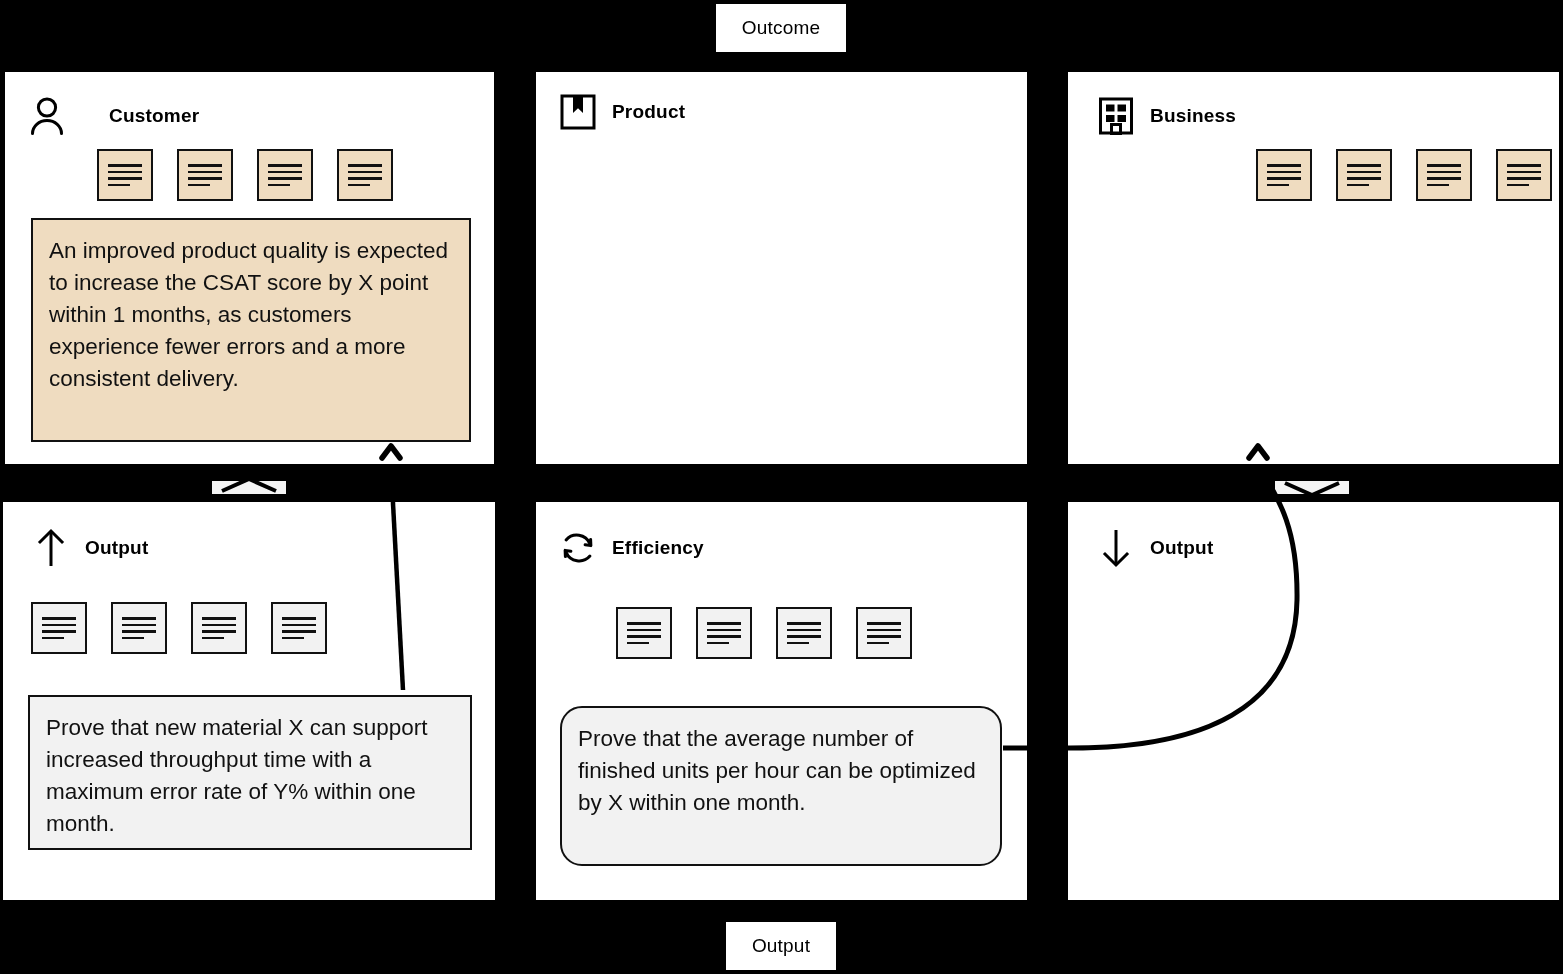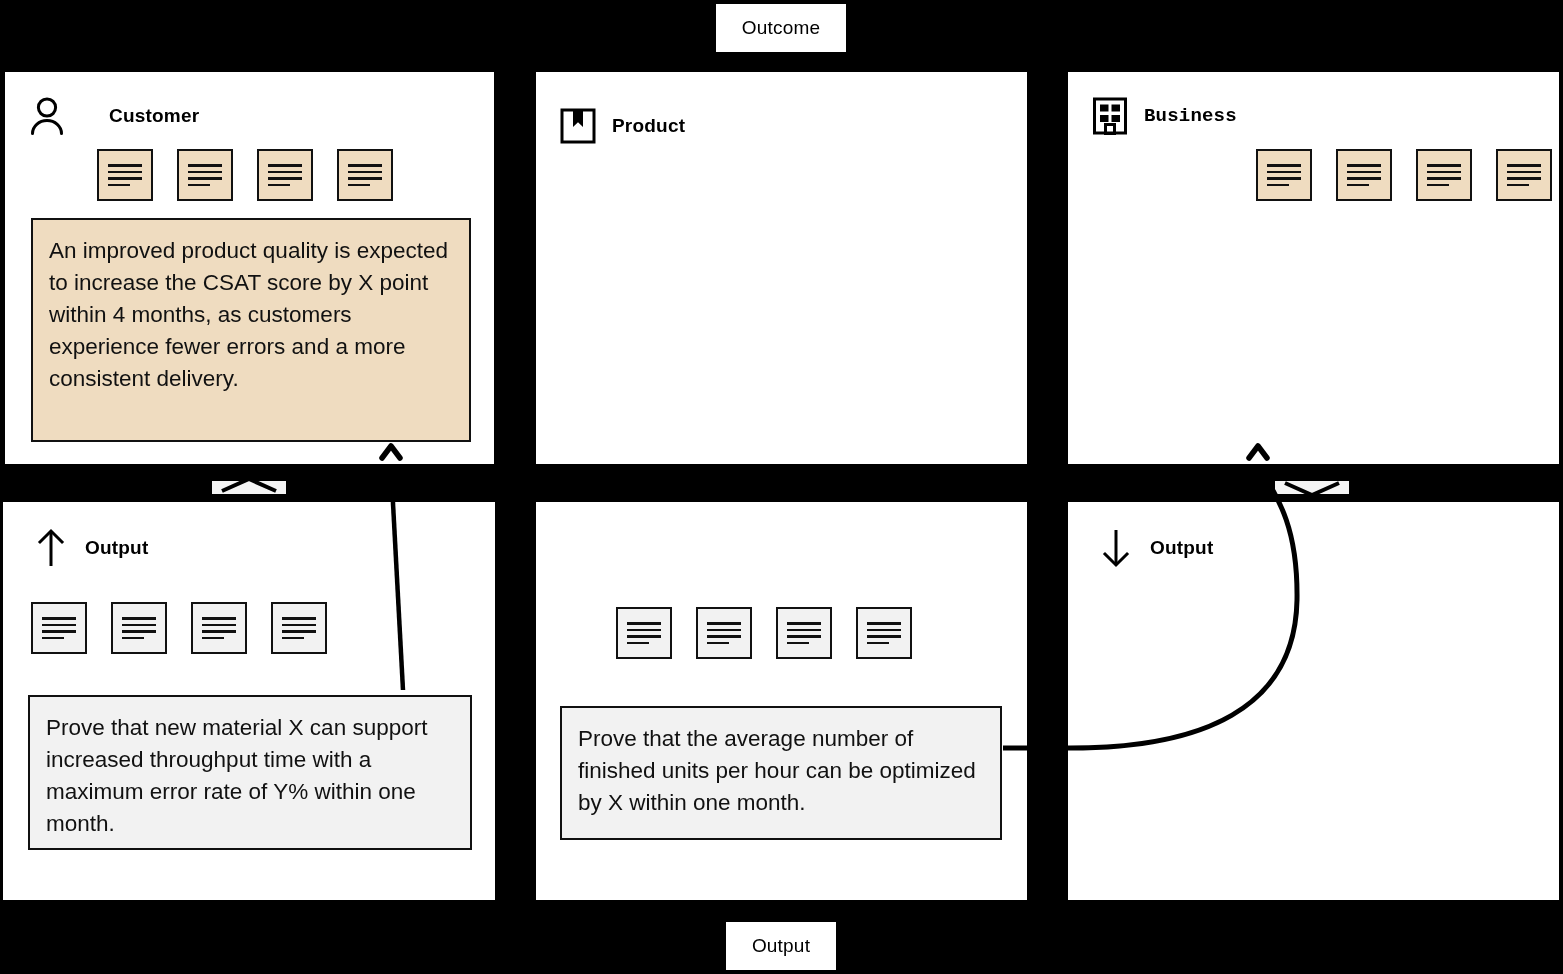--- a/index.html
+++ b/index.html
@@ -196,7 +196,7 @@
 
 <div class="card" id="card-product">
   <div class="card-inner">
-    <div class="card-header" style="left:22px; top:32px;align-items:center;">
+    <div class="card-header" style="left:22px; top:18px;align-items:center;">
       <span class="card-icon">
         <svg width="36" height="36" viewBox="0 0 36 36">
           <rect x="2" y="2" width="32" height="32" fill="none" stroke="#000" stroke-width="3"></rect>

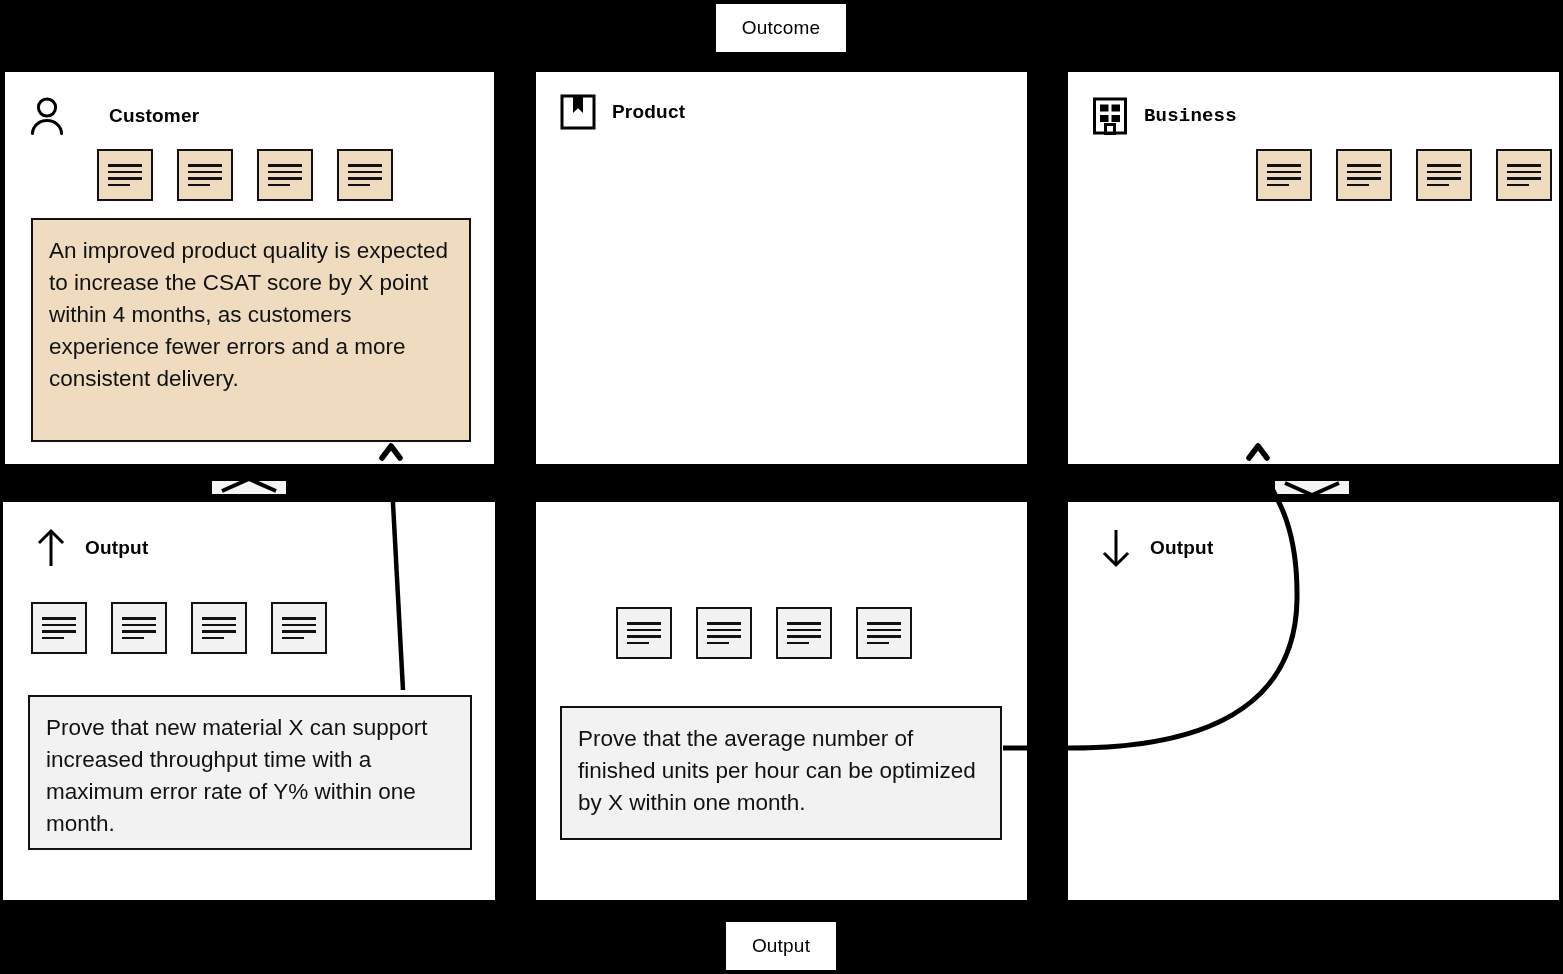--- a/index.html
+++ b/index.html
@@ -210,7 +210,7 @@
 
 <div class="card" id="card-business">
   <div class="card-inner">
-    <div class="card-header" style="left:22px; top:22px;font-family:Liberation Mono, monospace;">
+    <div class="card-header" style="left:28px; top:22px;">
       <span class="card-icon">
         <svg width="36" height="38" viewBox="0 0 36 38">
           <rect x="2.5" y="2" width="31" height="34" fill="none" stroke="#000" stroke-width="3"></rect>

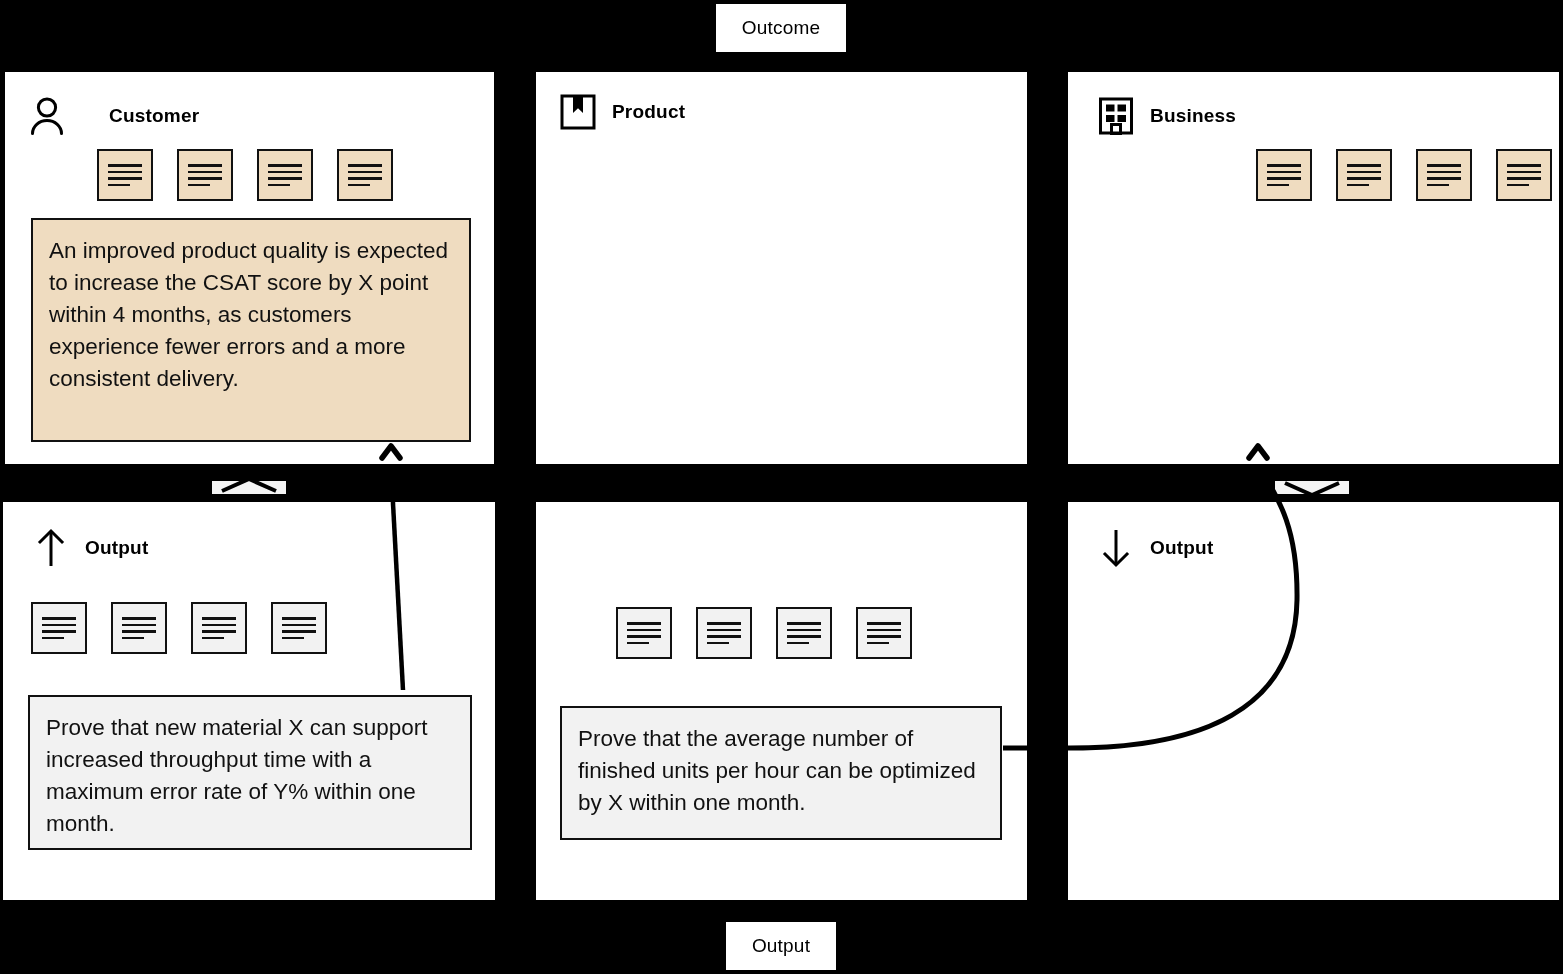--- a/index.html
+++ b/index.html
@@ -190,7 +190,7 @@
         </div>
     </div>
 
-    <div class="stmt tan" style="left:26px; top:146px; width:440px; height:224px;">An improved product quality is expected to increase the CSAT score by X point within 4 months, as customers experience fewer errors and a more consistent delivery.</div>
+    <div class="stmt tan" style="left:26px; top:146px; width:440px; height:224px;">An improved product quality is expected to increase the CSAT score by X point within 1 months, as customers experience fewer errors and a more consistent delivery.</div>
   </div>
 </div>
 

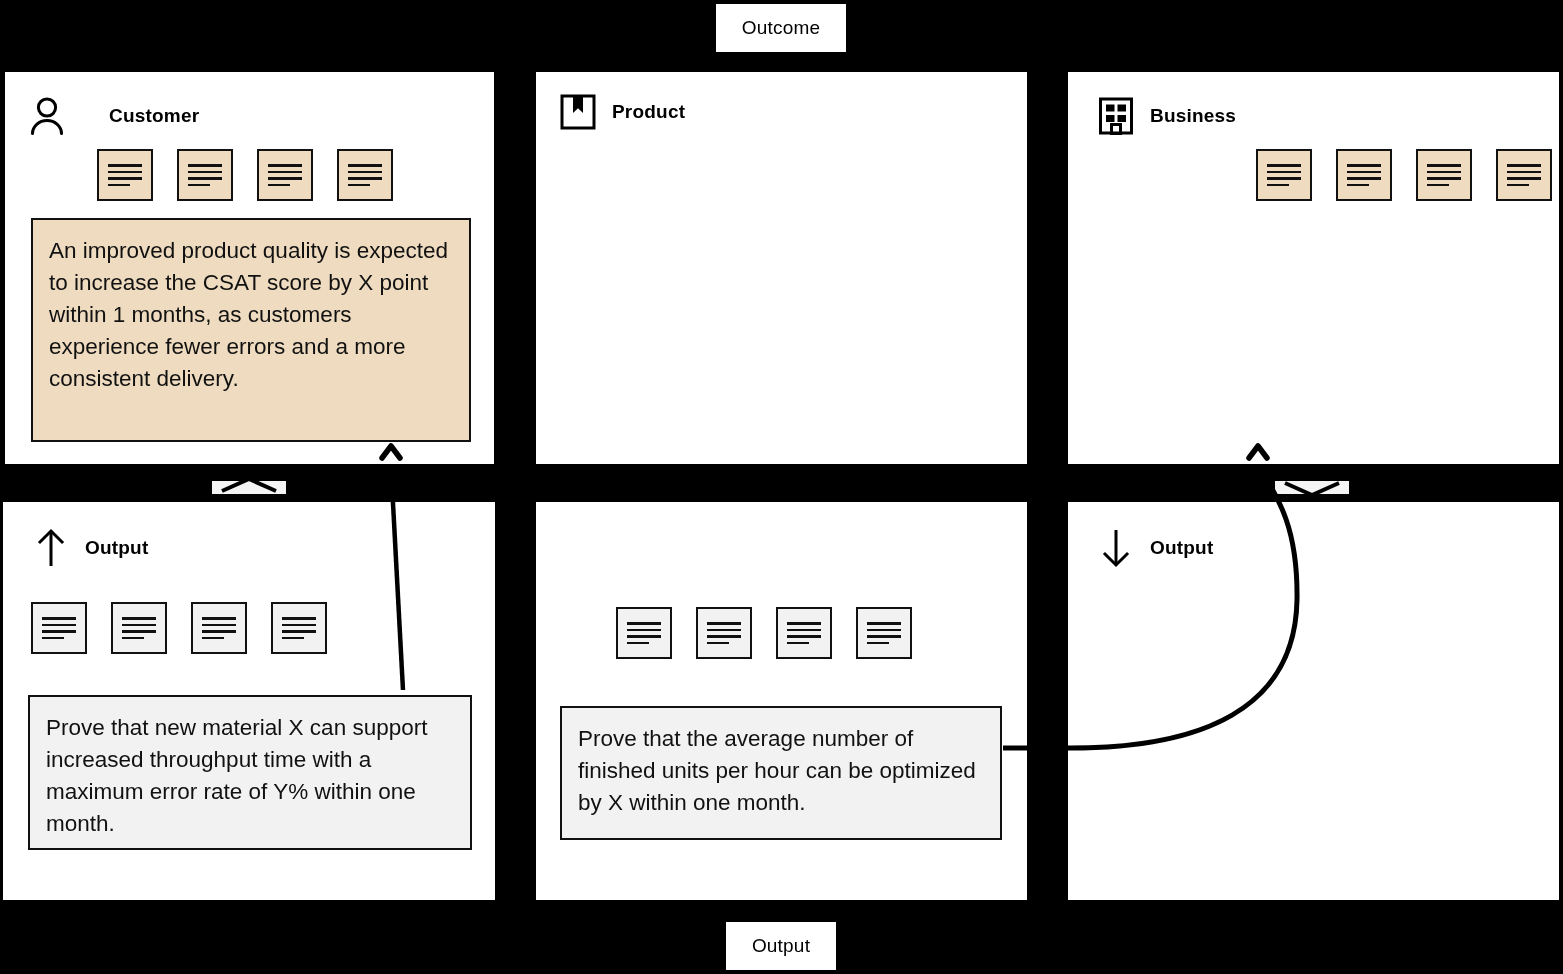--- a/index.html
+++ b/index.html
@@ -299,6 +299,17 @@
 
 <div class="card" id="card-efficiency">
   <div class="card-inner">
+    <div class="card-header" style="left:22px; top:24px;">
+      <span class="card-icon">
+        <svg width="42" height="42" viewBox="0 0 42 42">
+          <path d="M8.5 12.5 A15 15 0 0 1 33.5 16.5" fill="none" stroke="#000" stroke-width="3.2" stroke-linecap="round"></path>
+          <path d="M28.5 17.5 L34.5 18.5 L34.2 12" fill="none" stroke="#000" stroke-width="3.2" stroke-linecap="round" stroke-linejoin="round"></path>
+          <path d="M33.5 29.5 A15 15 0 0 1 8.5 25.5" fill="none" stroke="#000" stroke-width="3.2" stroke-linecap="round"></path>
+          <path d="M13.5 24.5 L7.5 23.5 L7.8 30" fill="none" stroke="#000" stroke-width="3.2" stroke-linecap="round" stroke-linejoin="round"></path>
+        </svg>
+      </span>
+      <span class="card-title">Efficiency</span>
+    </div>
 
     <div class="doc-row" style="left:80px; top:105px;">
       <div class="doc-chip gray">

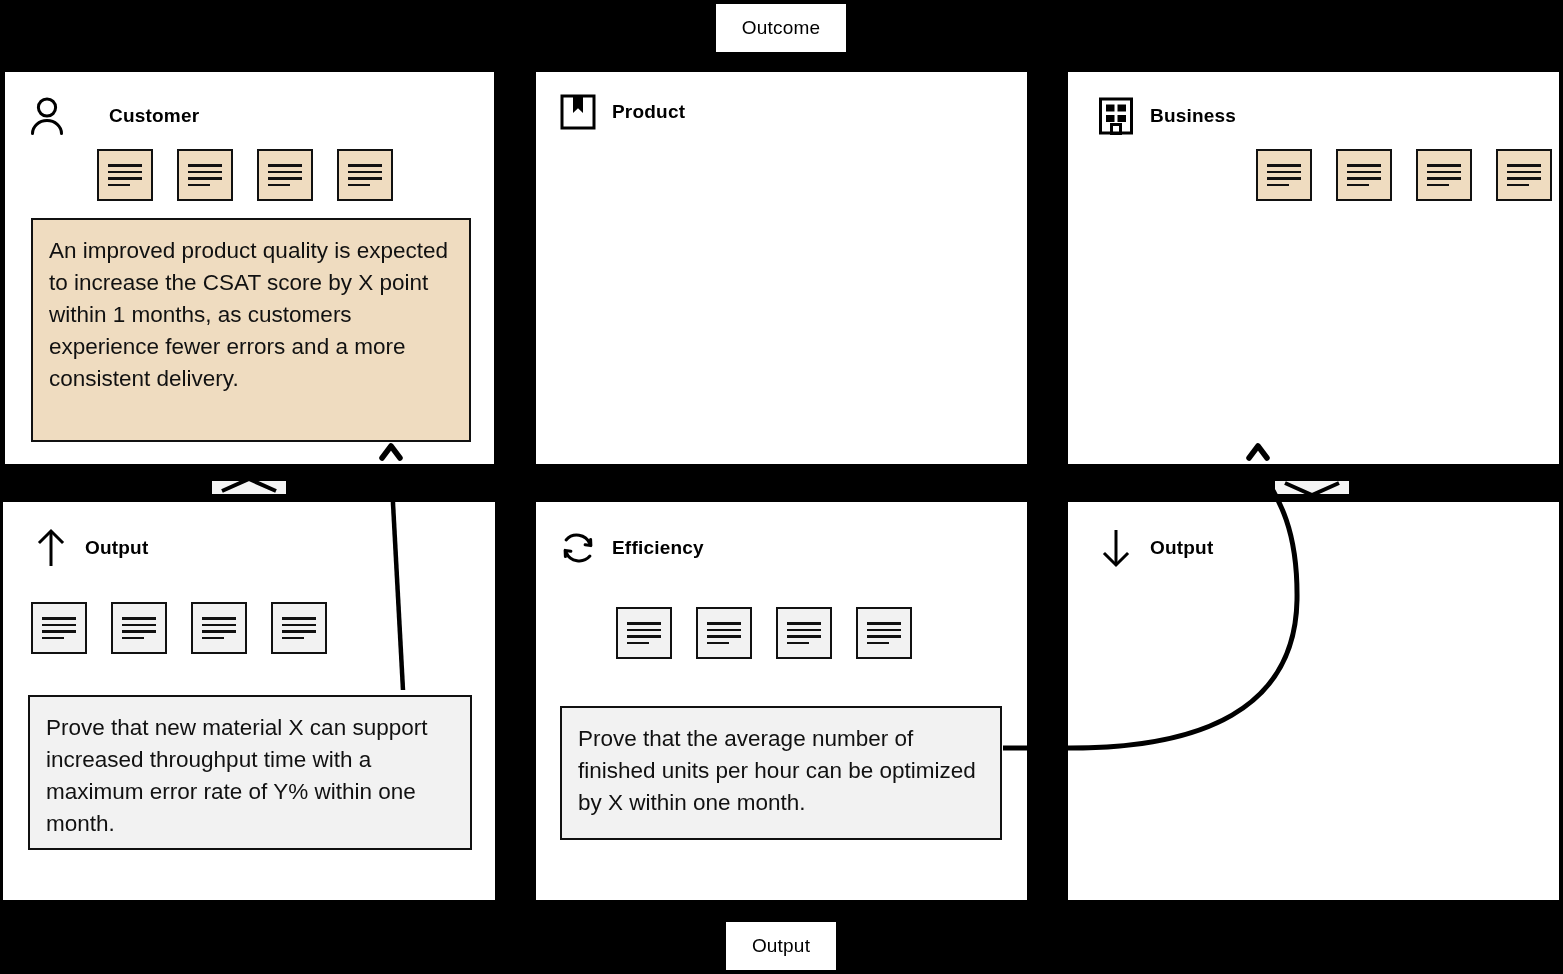--- a/index.html
+++ b/index.html
@@ -338,7 +338,7 @@
         </div>
     </div>
 
-    <div class="stmt gray" style="left:24px; top:204px; width:442px; height:134px;">Prove that the average number of finished units per hour can be optimized by X within one month.</div>
+    <div class="stmt gray" style="left:24px; top:204px; width:442px; height:160px;border-radius:22px;">Prove that the average number of finished units per hour can be optimized by X within one month.</div>
   </div>
 </div>
 

